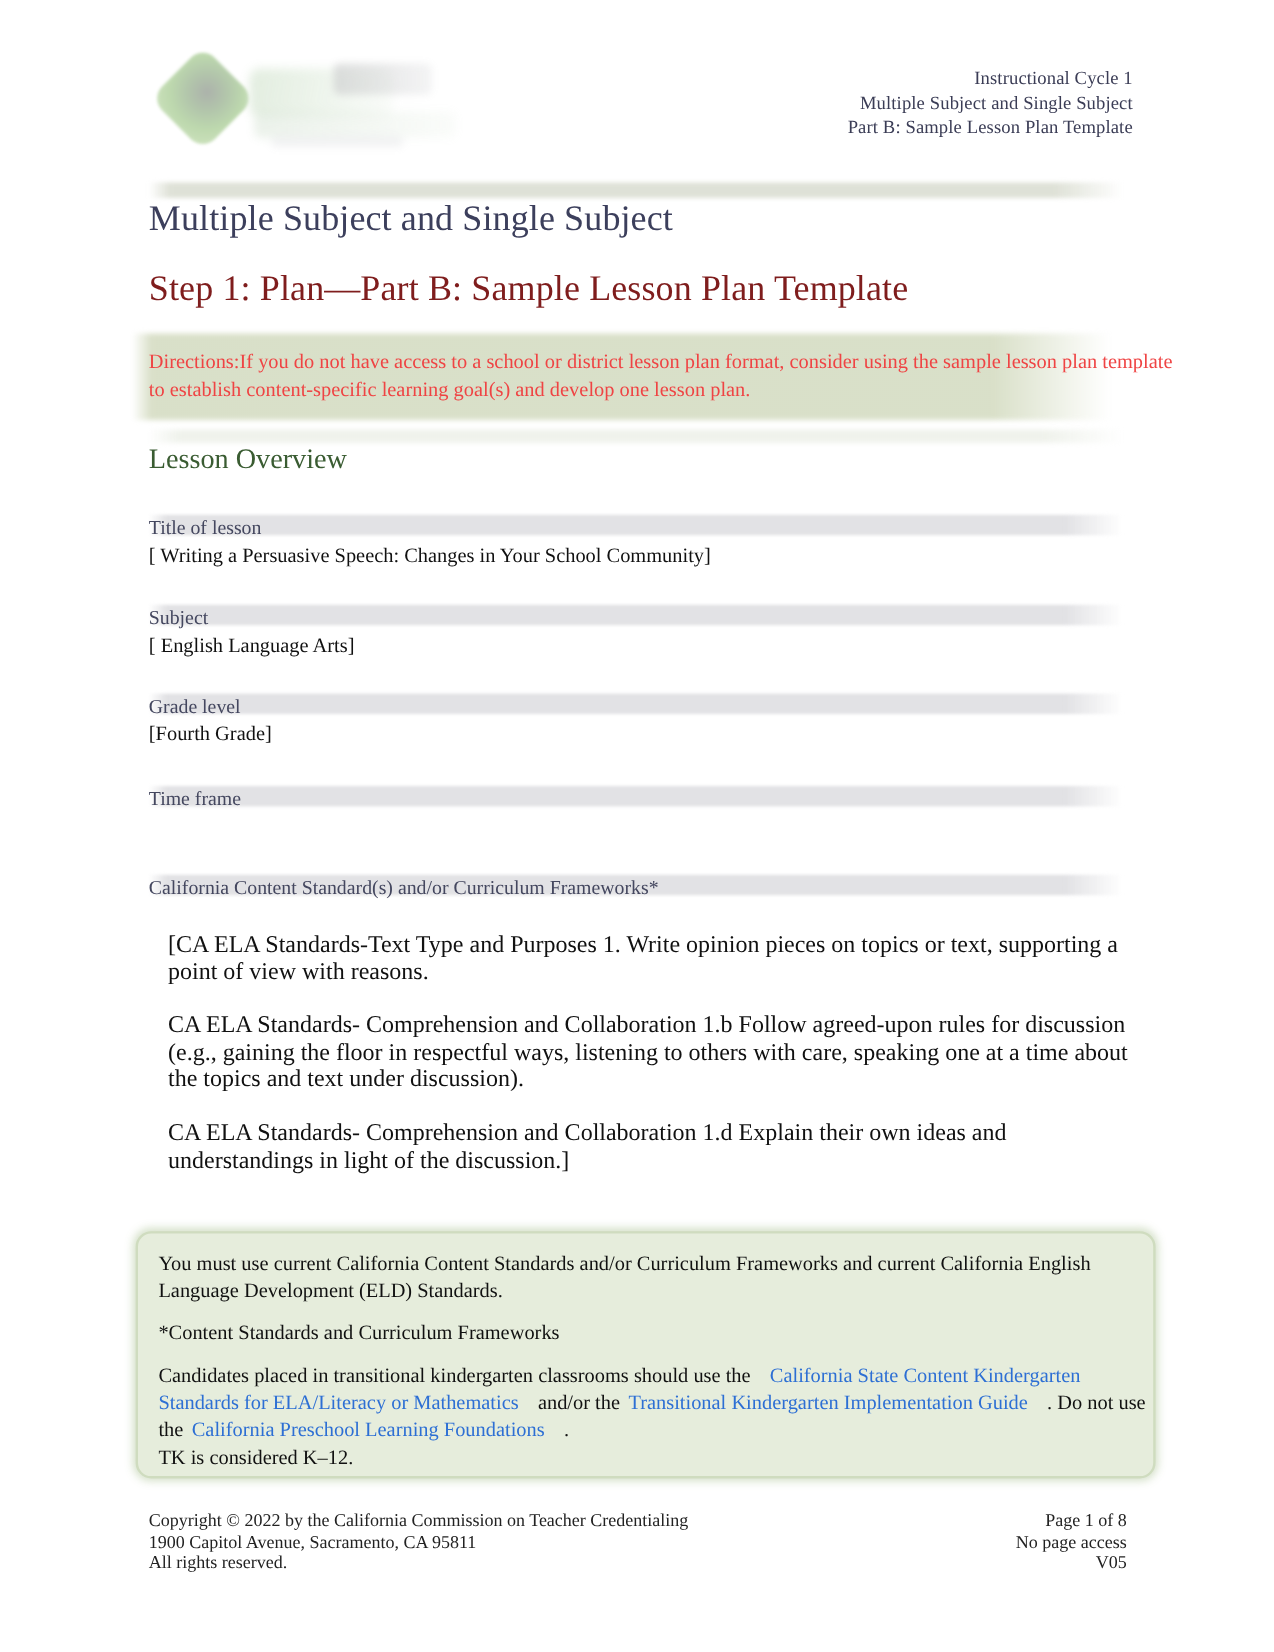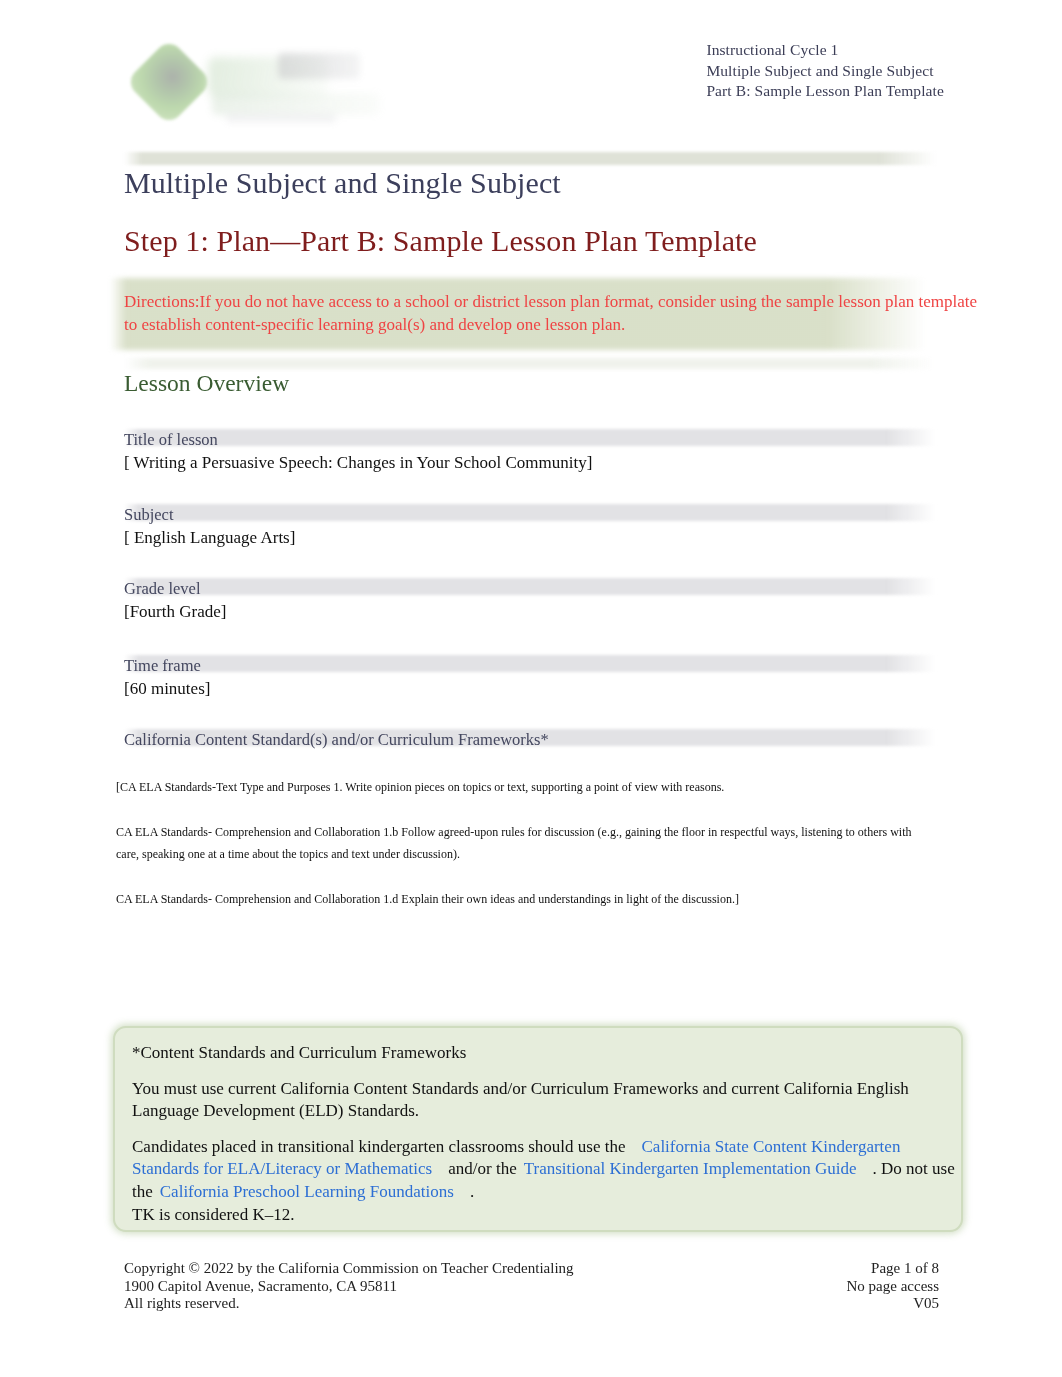--- a/index.html
+++ b/index.html
@@ -94,7 +94,8 @@
   .header-lines {
     position: absolute;
     right: 118px;
-    top: 0;
+    top: 16px;
+    text-align: right;
     font-size: 15.5px;
     line-height: 20.5px;
     color: #3b3d56;

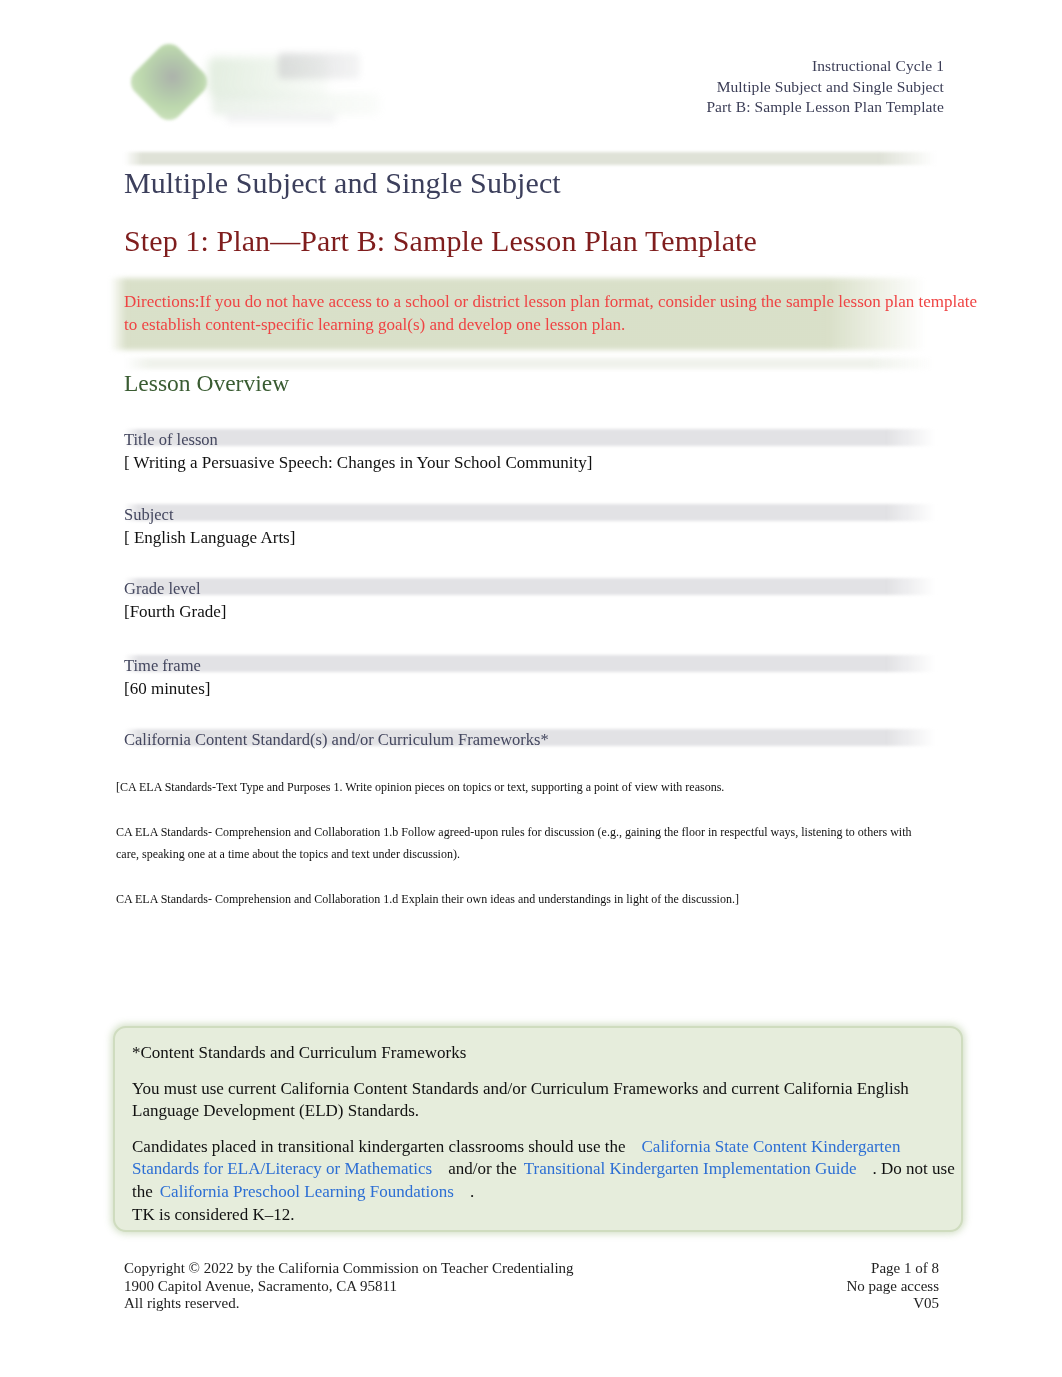--- a/index.html
+++ b/index.html
@@ -348,7 +348,6 @@
   <div class="field f-time">
     <div class="field-band"></div>
     <div class="field-label">Time frame</div>
-    <div class="field-value">[60 minutes]</div>
   </div>
 
   <div class="field f-stds">

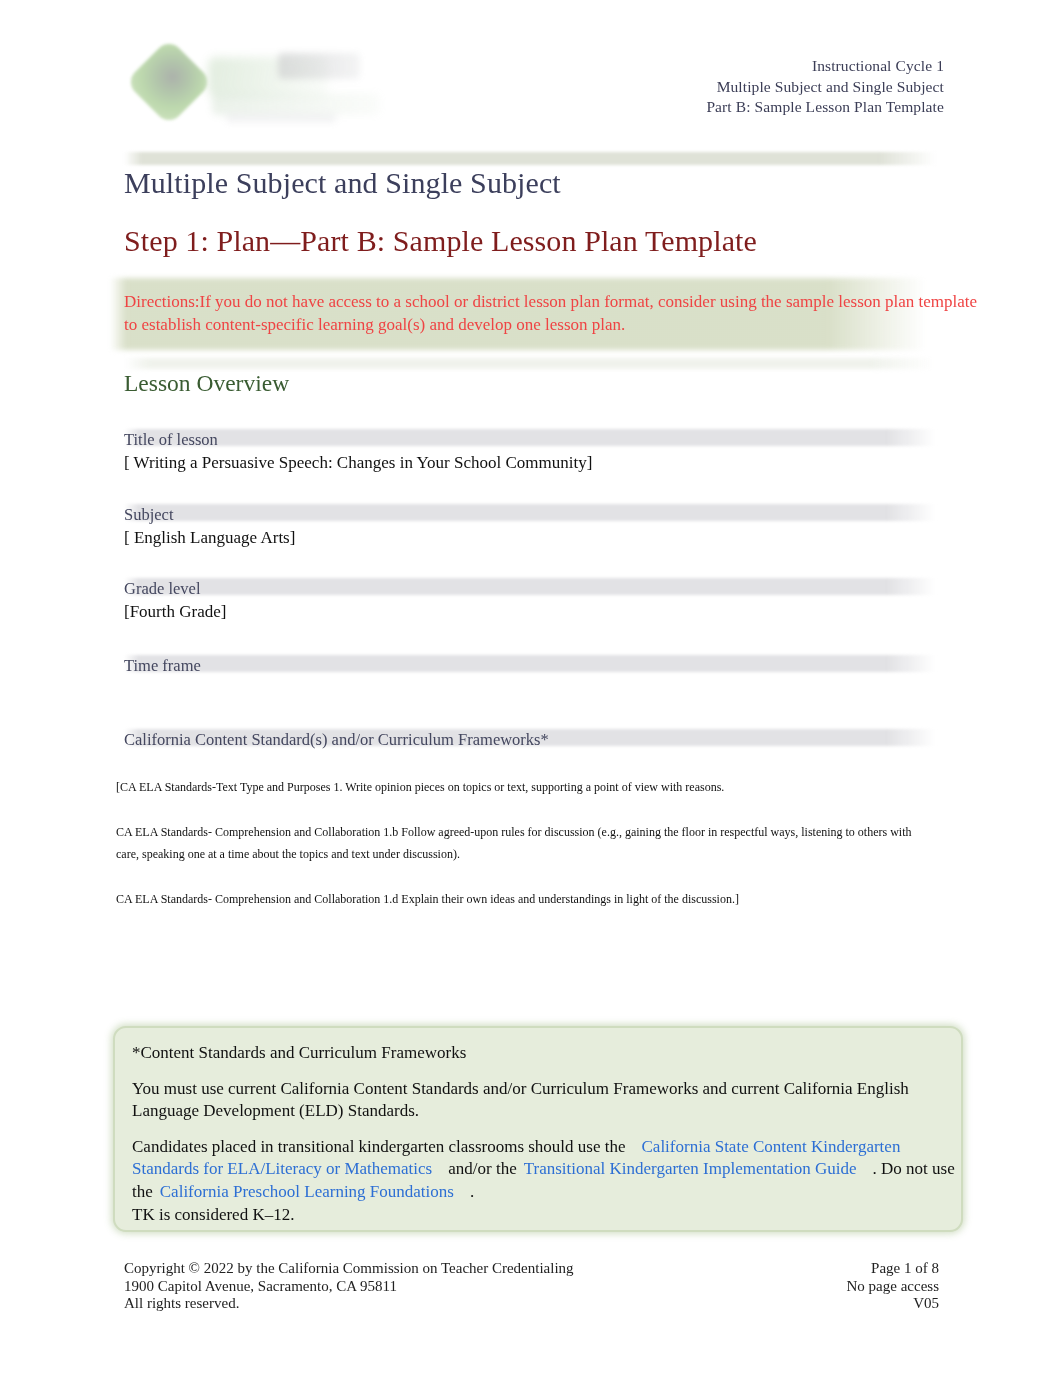--- a/index.html
+++ b/index.html
@@ -235,10 +235,10 @@
 
   .standards-body {
     position: absolute;
-    left: 116px;
+    left: 140px;
     top: 776px;
     width: 800px;
-    font-size: 12px;
+    font-size: 20px;
     line-height: 22.6px;
     color: #111111;
   }

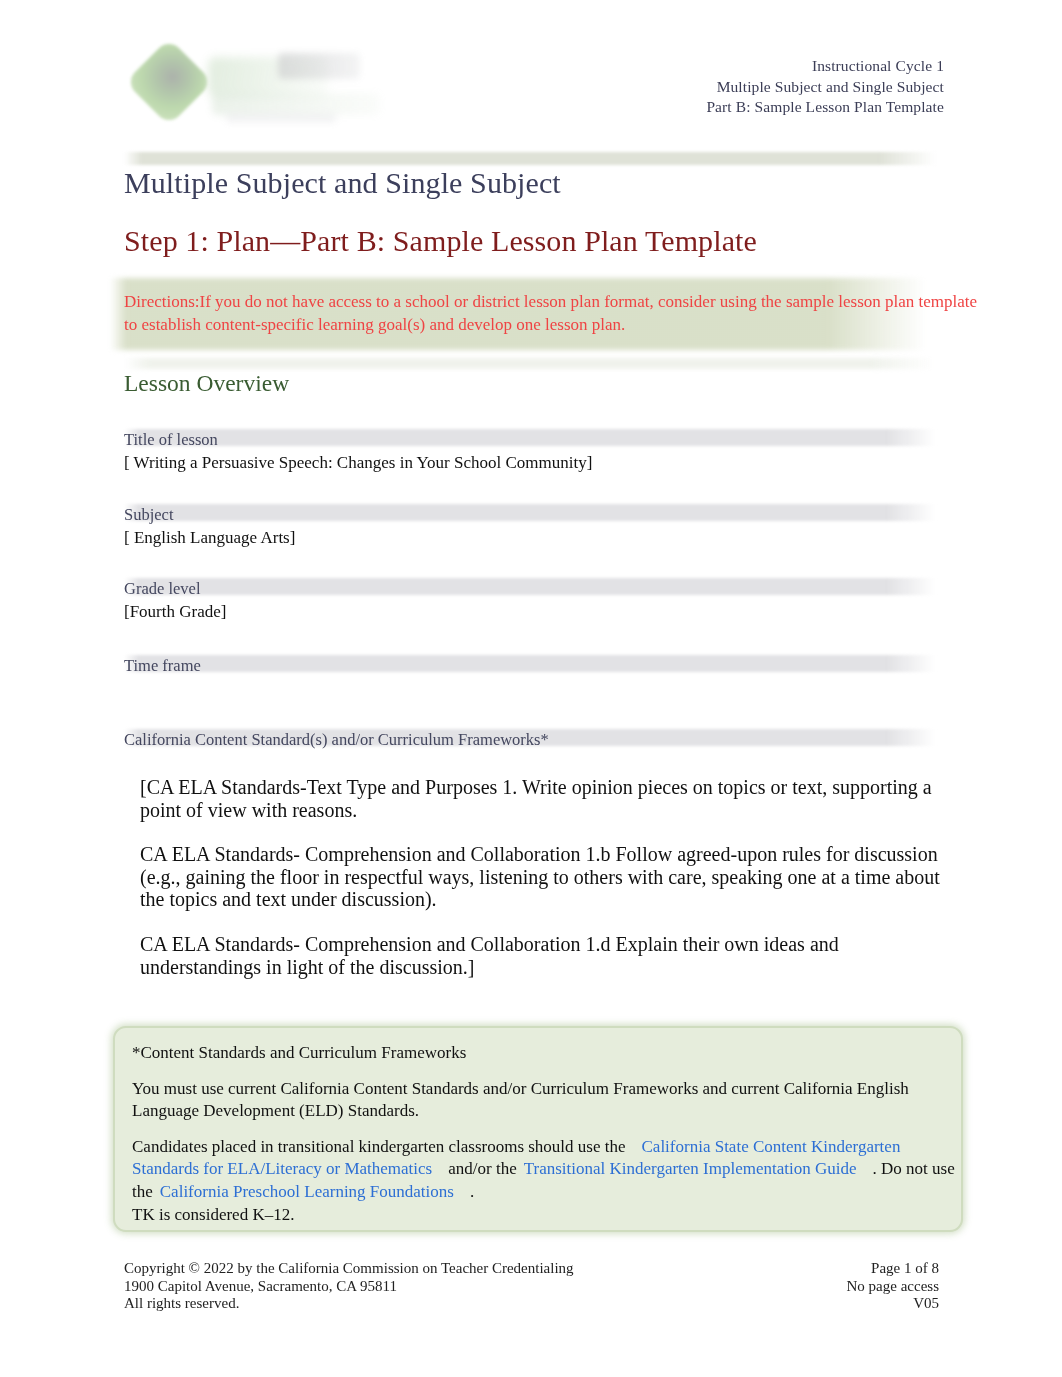--- a/index.html
+++ b/index.html
@@ -363,8 +363,8 @@
 
   <div class="note-box"></div>
   <div class="note-content">
+    <p>You must use current California Content Standards and/or Curriculum Frameworks and current California English Language Development (ELD) Standards.</p>
     <p>*Content Standards and Curriculum Frameworks</p>
-    <p>You must use current California Content Standards and/or Curriculum Frameworks and current California English Language Development (ELD) Standards.</p>
     <p><span>Candidates placed in transitional kindergarten classrooms should use the</span><span class="sp"></span><a class="lnk" href="#">California State Content Kindergarten Standards for ELA/Literacy or Mathematics</a><span class="sp"></span><span>and/or the</span><span class="sp-sm"></span><a class="lnk" href="#">Transitional Kindergarten Implementation Guide</a><span class="sp"></span><span>. Do not use the</span><span class="sp-sm"></span><a class="lnk" href="#">California Preschool Learning Foundations</a><span class="sp"></span><span>.</span><br><span>TK is considered K–12.</span></p>
   </div>
 

